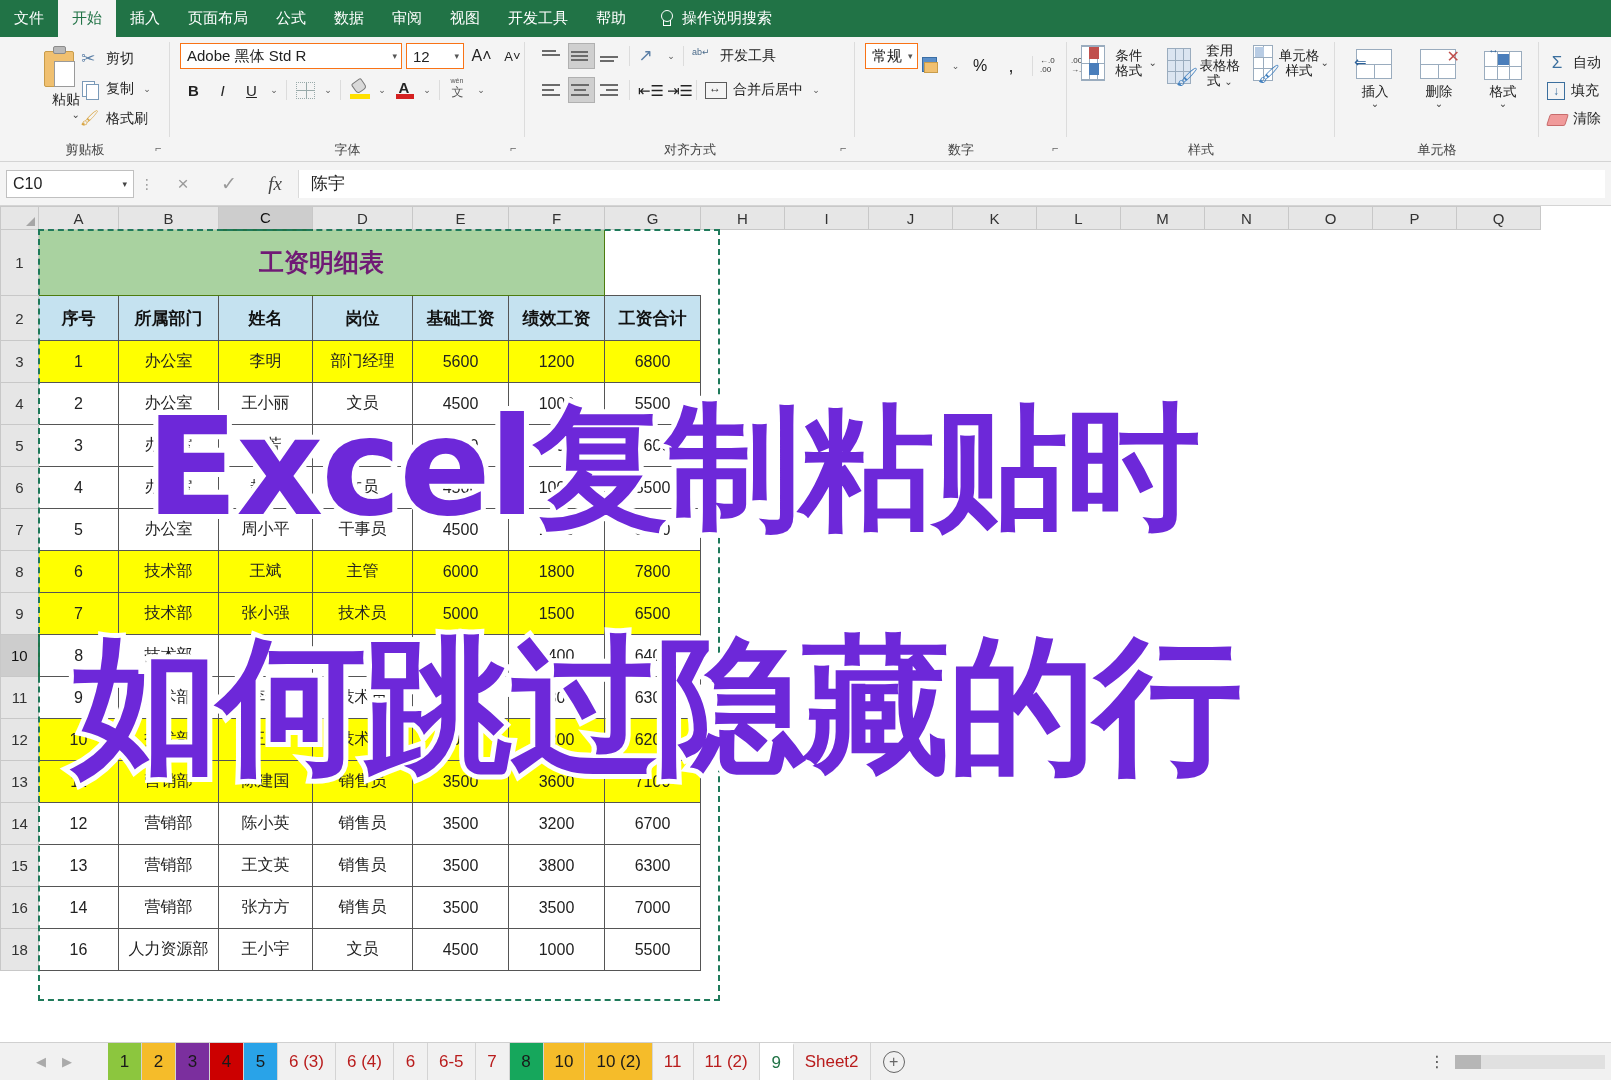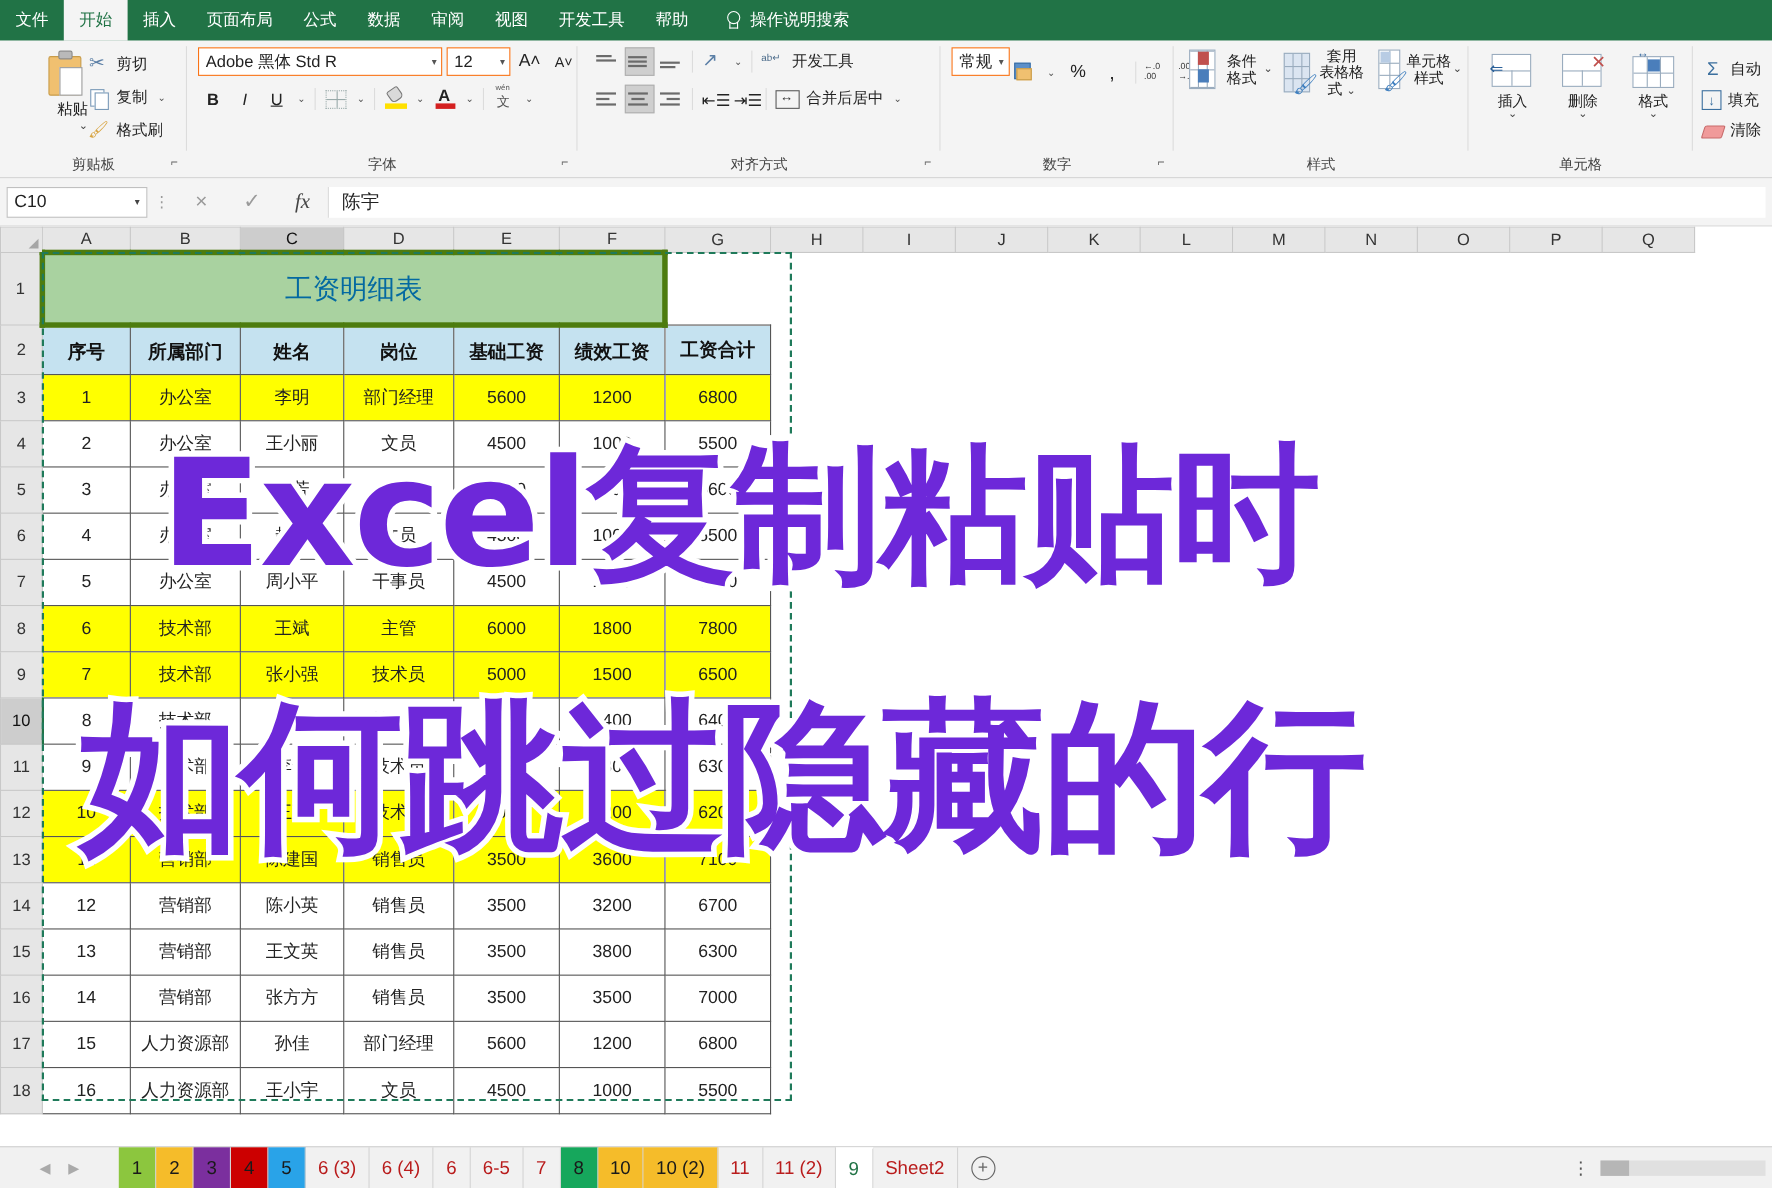--- a/index.html
+++ b/index.html
@@ -200,8 +200,8 @@
   td.cell.bordered { border:1px solid #555; }
   td.empty { border:none; background:#fff; }
   td.title {
-    background:#a9d2a0; font-size:25px; font-weight:normal; color:#0369a1; text-align:center;
-    border:5px solid #4d7c0f;
+    background:#a9d2a0; font-size:25px; font-weight:bold; color:#701a75; text-align:center;
+    border:1px solid #4d7c0f;
   }
   td.hdr { background:#c5e2f0; font-weight:bold; font-size:17px; color:#111; border:1px solid #555; }
   tr.hl td.cell { background:#ffff00; }

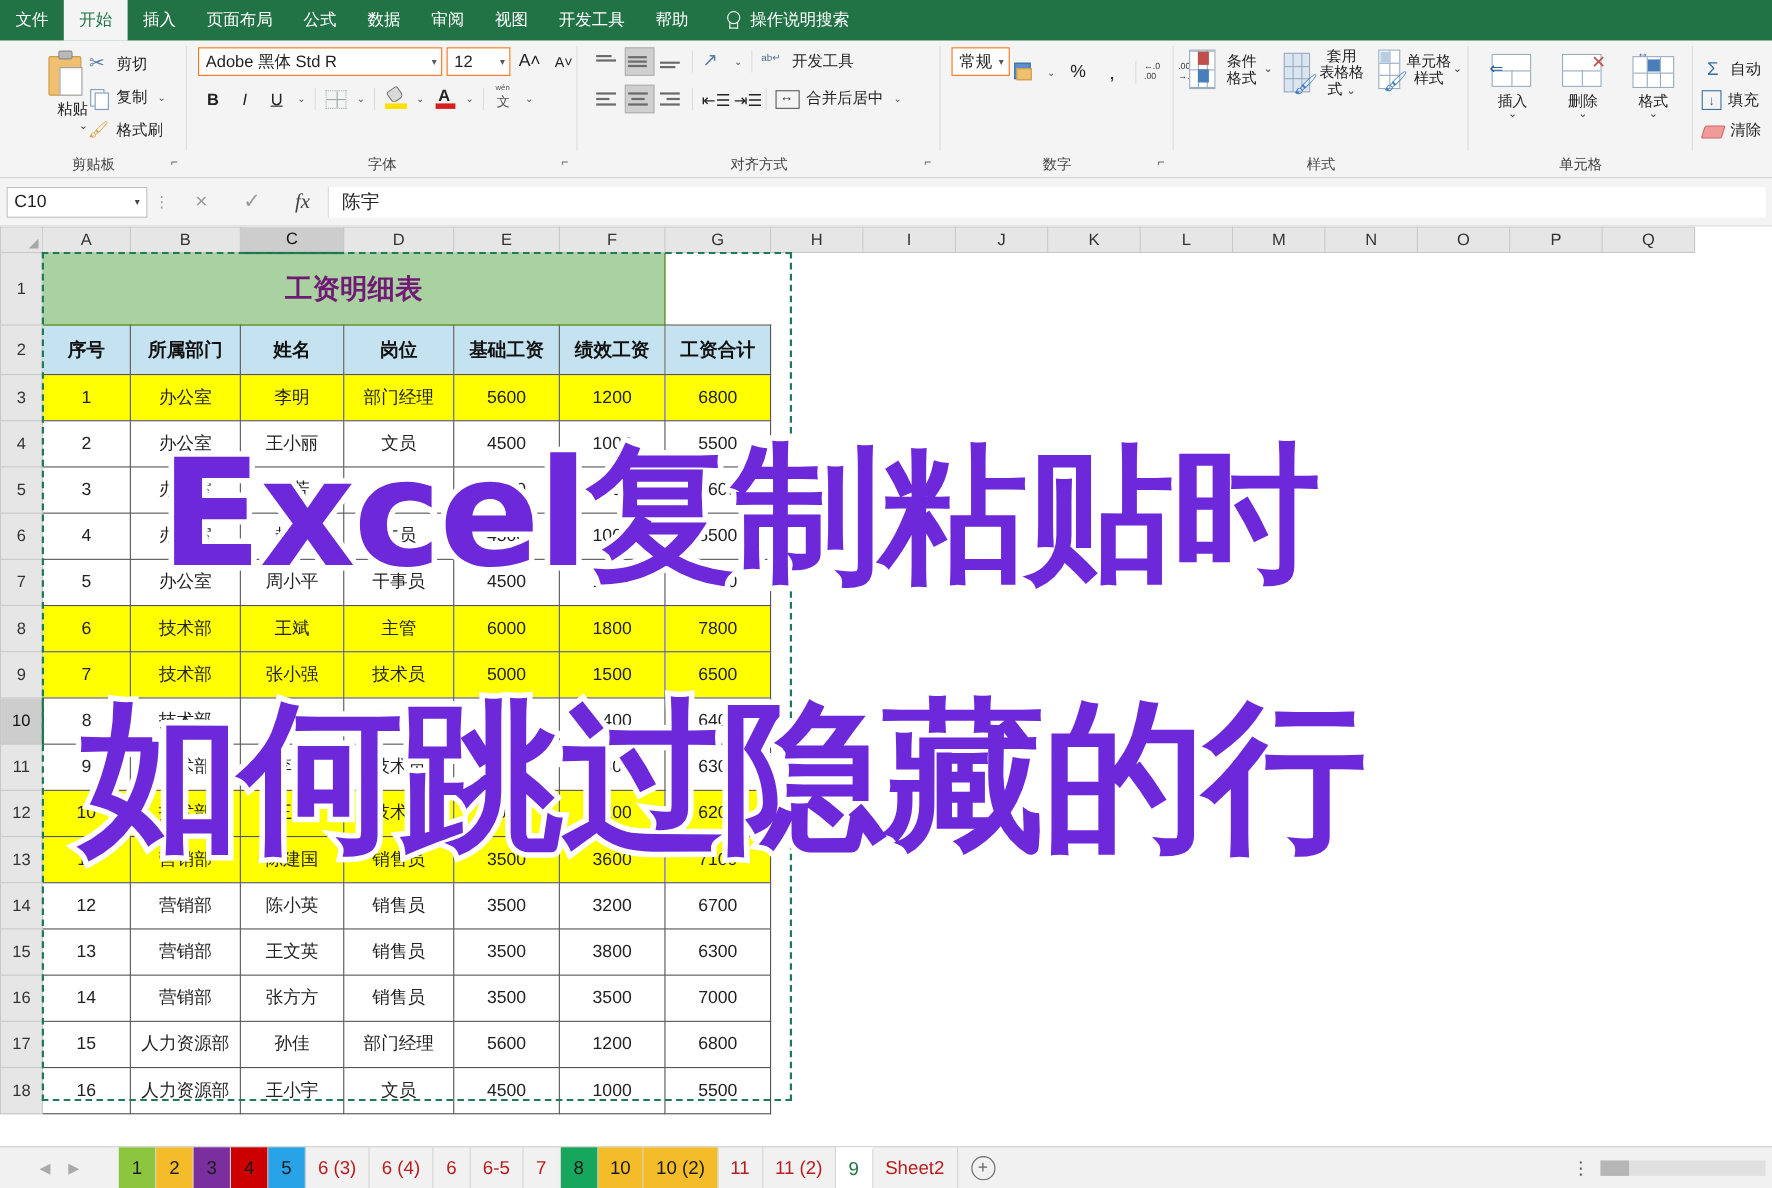--- a/index.html
+++ b/index.html
@@ -964,27 +964,6 @@
           <td class="empty"></td>
         </tr>
         <tr style="height: 42px;">
-          <td class="rowh">17</td>
-          <td class="cell bordered">15</td>
-          <td class="cell bordered">人力资源部</td>
-          <td class="cell bordered">孙佳</td>
-          <td class="cell bordered">部门经理</td>
-          <td class="cell bordered">5600</td>
-          <td class="cell bordered">1200</td>
-          <td class="cell bordered">6800</td>
-          <td class="empty"></td>
-          <td class="empty"></td>
-          <td class="empty"></td>
-          <td class="empty"></td>
-          <td class="empty"></td>
-          <td class="empty"></td>
-          <td class="empty"></td>
-          <td class="empty"></td>
-          <td class="empty"></td>
-          <td class="empty"></td>
-          <td class="empty"></td>
-        </tr>
-        <tr style="height: 42px;">
           <td class="rowh">18</td>
           <td class="cell bordered">16</td>
           <td class="cell bordered">人力资源部</td>

